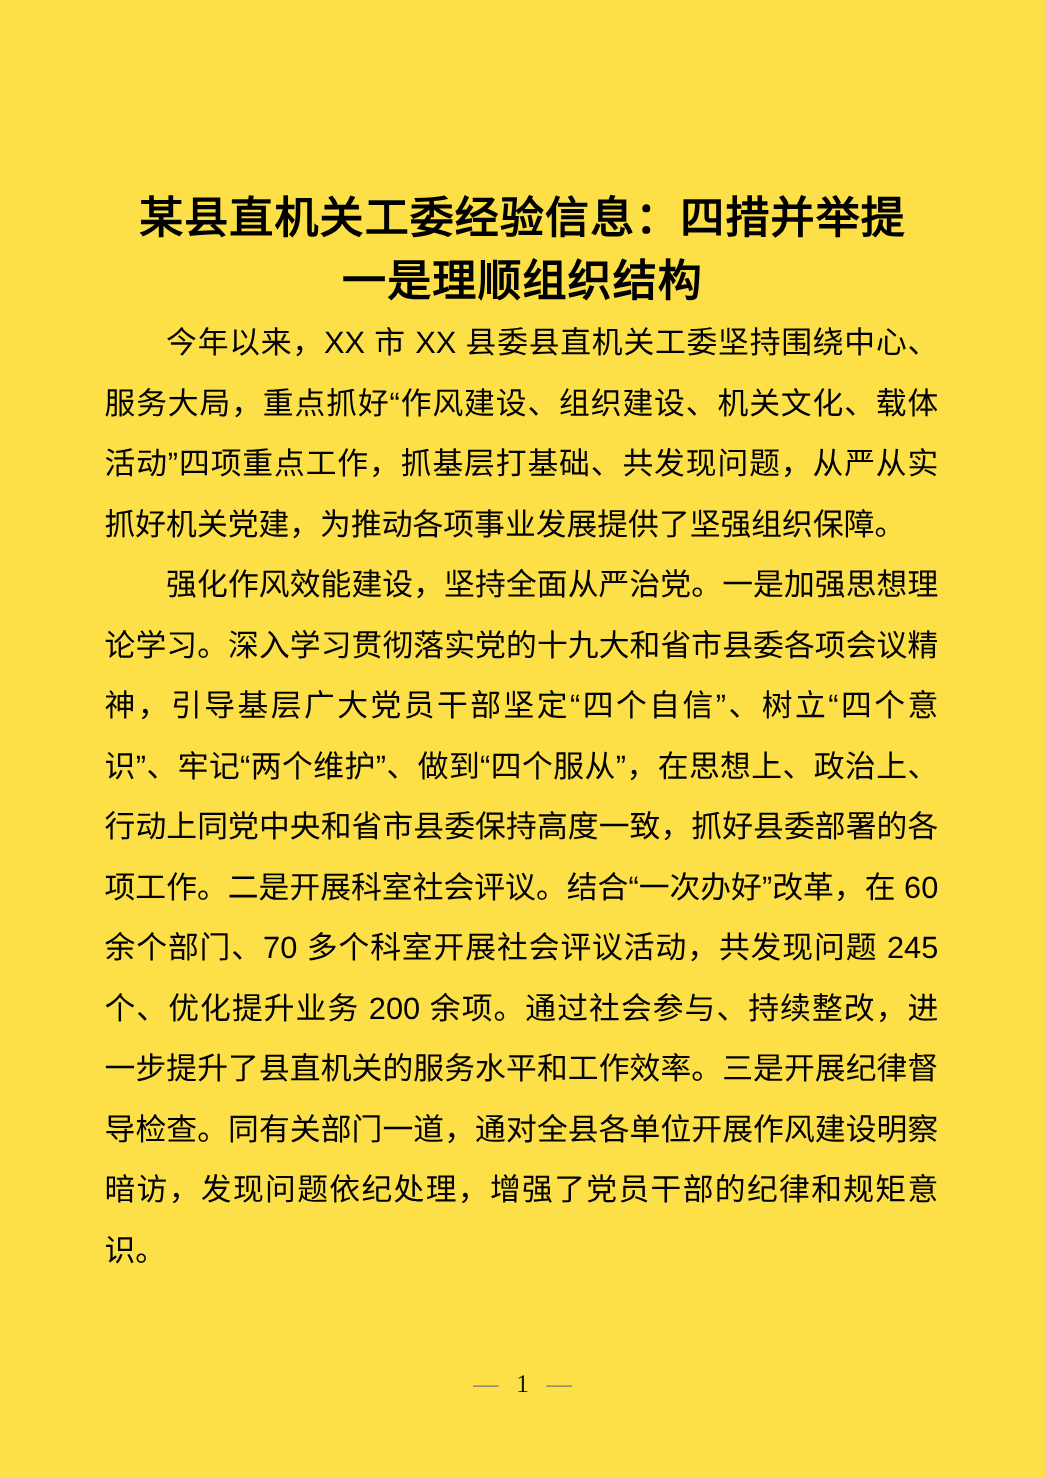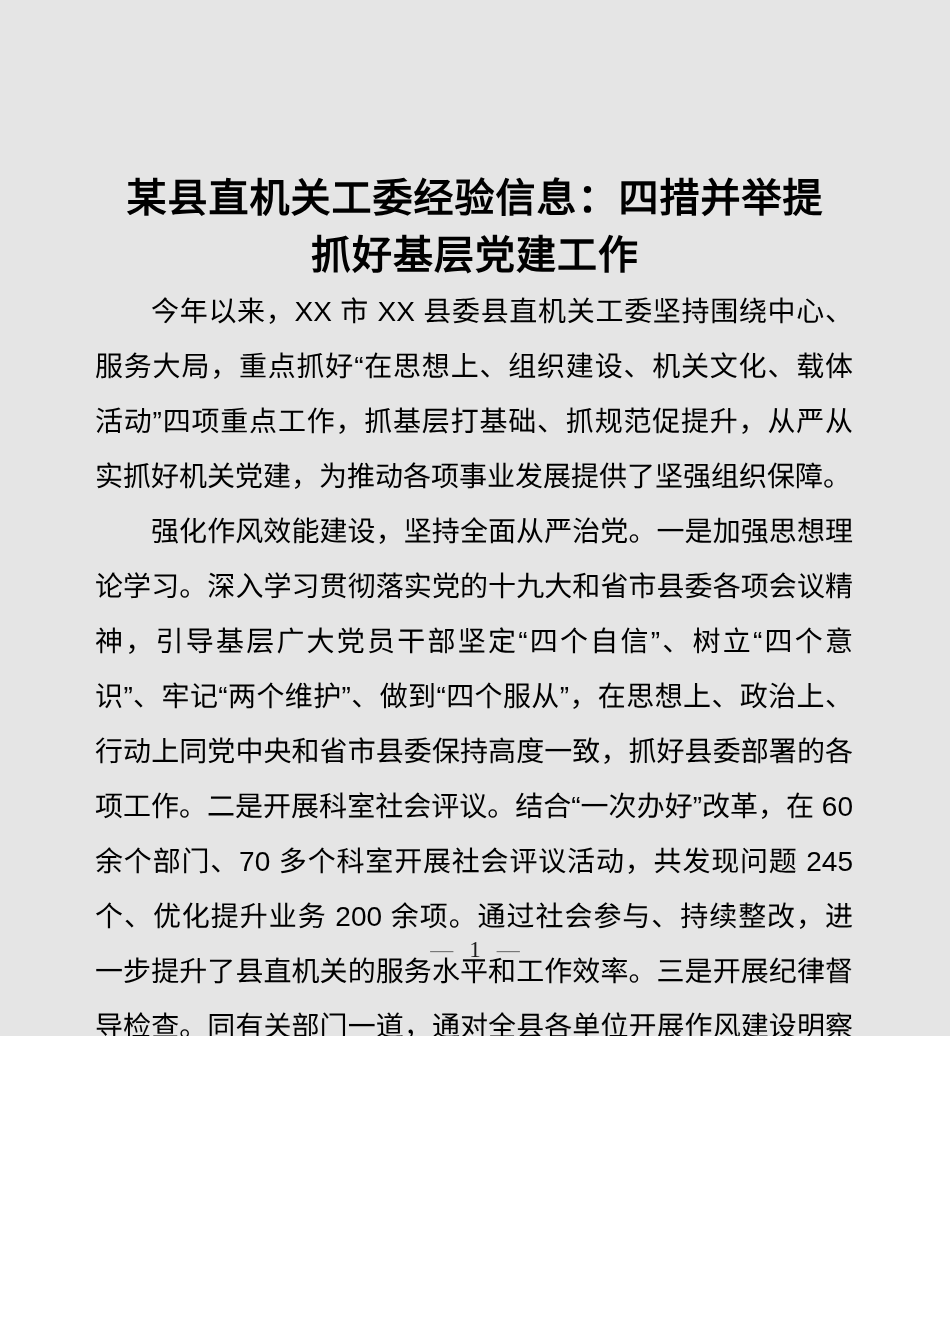--- a/index.html
+++ b/index.html
@@ -10,9 +10,9 @@
   .page {
     position: relative;
     width: 950px;
-    height: 1036px;
+    height: 1344px;
     margin: 0 auto;
-    background: #e5e5e5;
+    background: #fde047;
     color: #000000;
     overflow: hidden;
   }

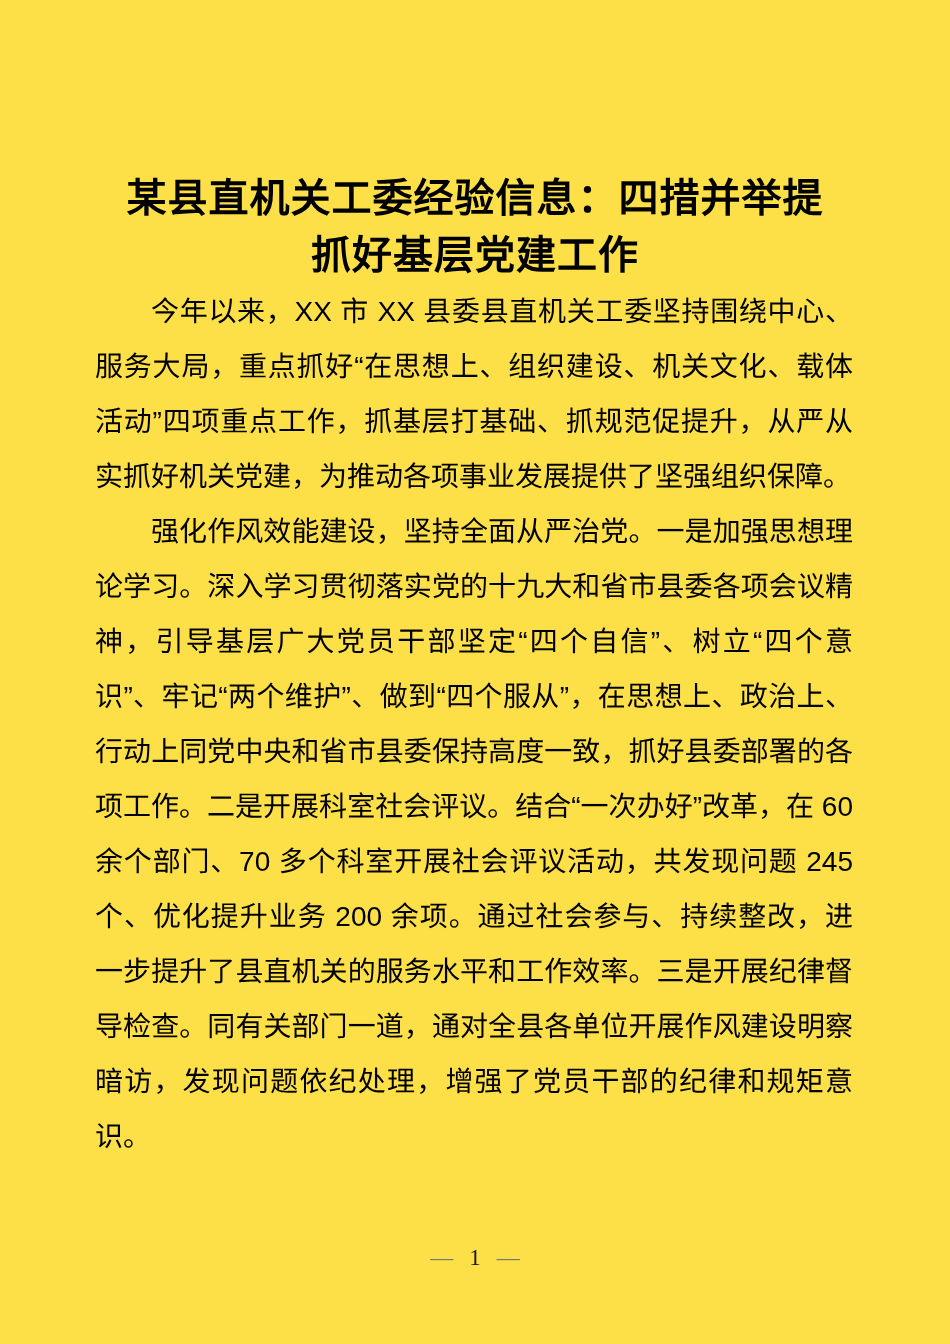--- a/index.html
+++ b/index.html
@@ -73,7 +73,7 @@
   <header class="doc-header">
     <h1 class="title">
       <span class="title-line">某县直机关工委经验信息：四措并举提</span>
-      <span class="title-line">抓好基层党建工作</span>
+      <span class="title-line">一是理顺组织结构</span>
     </h1>
   </header>
 

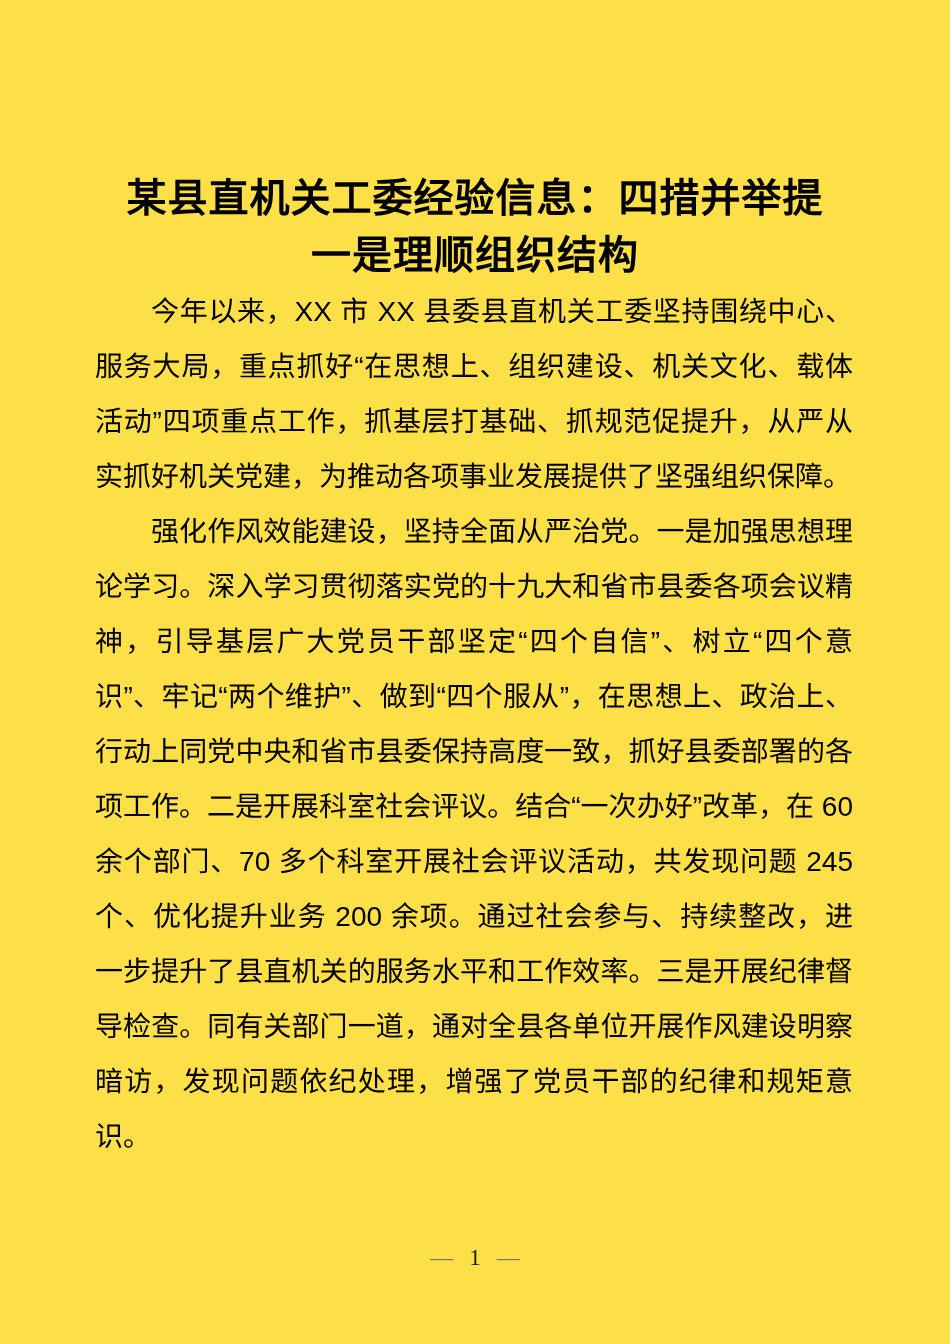--- a/index.html
+++ b/index.html
@@ -78,7 +78,7 @@
   </header>
 
   <main class="doc-body">
-    <p>今年以来，XX 市 XX 县委县直机关工委坚持围绕中心、服务大局，重点抓好“在思想上、组织建设、机关文化、载体活动”四项重点工作，抓基层打基础、抓规范促提升，从严从实抓好机关党建，为推动各项事业发展提供了坚强组织保障。</p>
+    <p>今年以来，XX 市 XX 县委县直机关工委坚持围绕中心、服务大局，重点抓好“作风建设、组织建设、机关文化、载体活动”四项重点工作，抓基层打基础、共发现问题，从严从实抓好机关党建，为推动各项事业发展提供了坚强组织保障。</p>
     <p>强化作风效能建设，坚持全面从严治党。一是加强思想理论学习。深入学习贯彻落实党的十九大和省市县委各项会议精神，引导基层广大党员干部坚定“四个自信”、树立“四个意识”、牢记“两个维护”、做到“四个服从”，在思想上、政治上、行动上同党中央和省市县委保持高度一致，抓好县委部署的各项工作。二是开展科室社会评议。结合“一次办好”改革，在 60 余个部门、70 多个科室开展社会评议活动，共发现问题 245 个、优化提升业务 200 余项。通过社会参与、持续整改，进一步提升了县直机关的服务水平和工作效率。三是开展纪律督导检查。同有关部门一道，通对全县各单位开展作风建设明察暗访，发现问题依纪处理，增强了党员干部的纪律和规矩意识。</p>
   </main>
 

